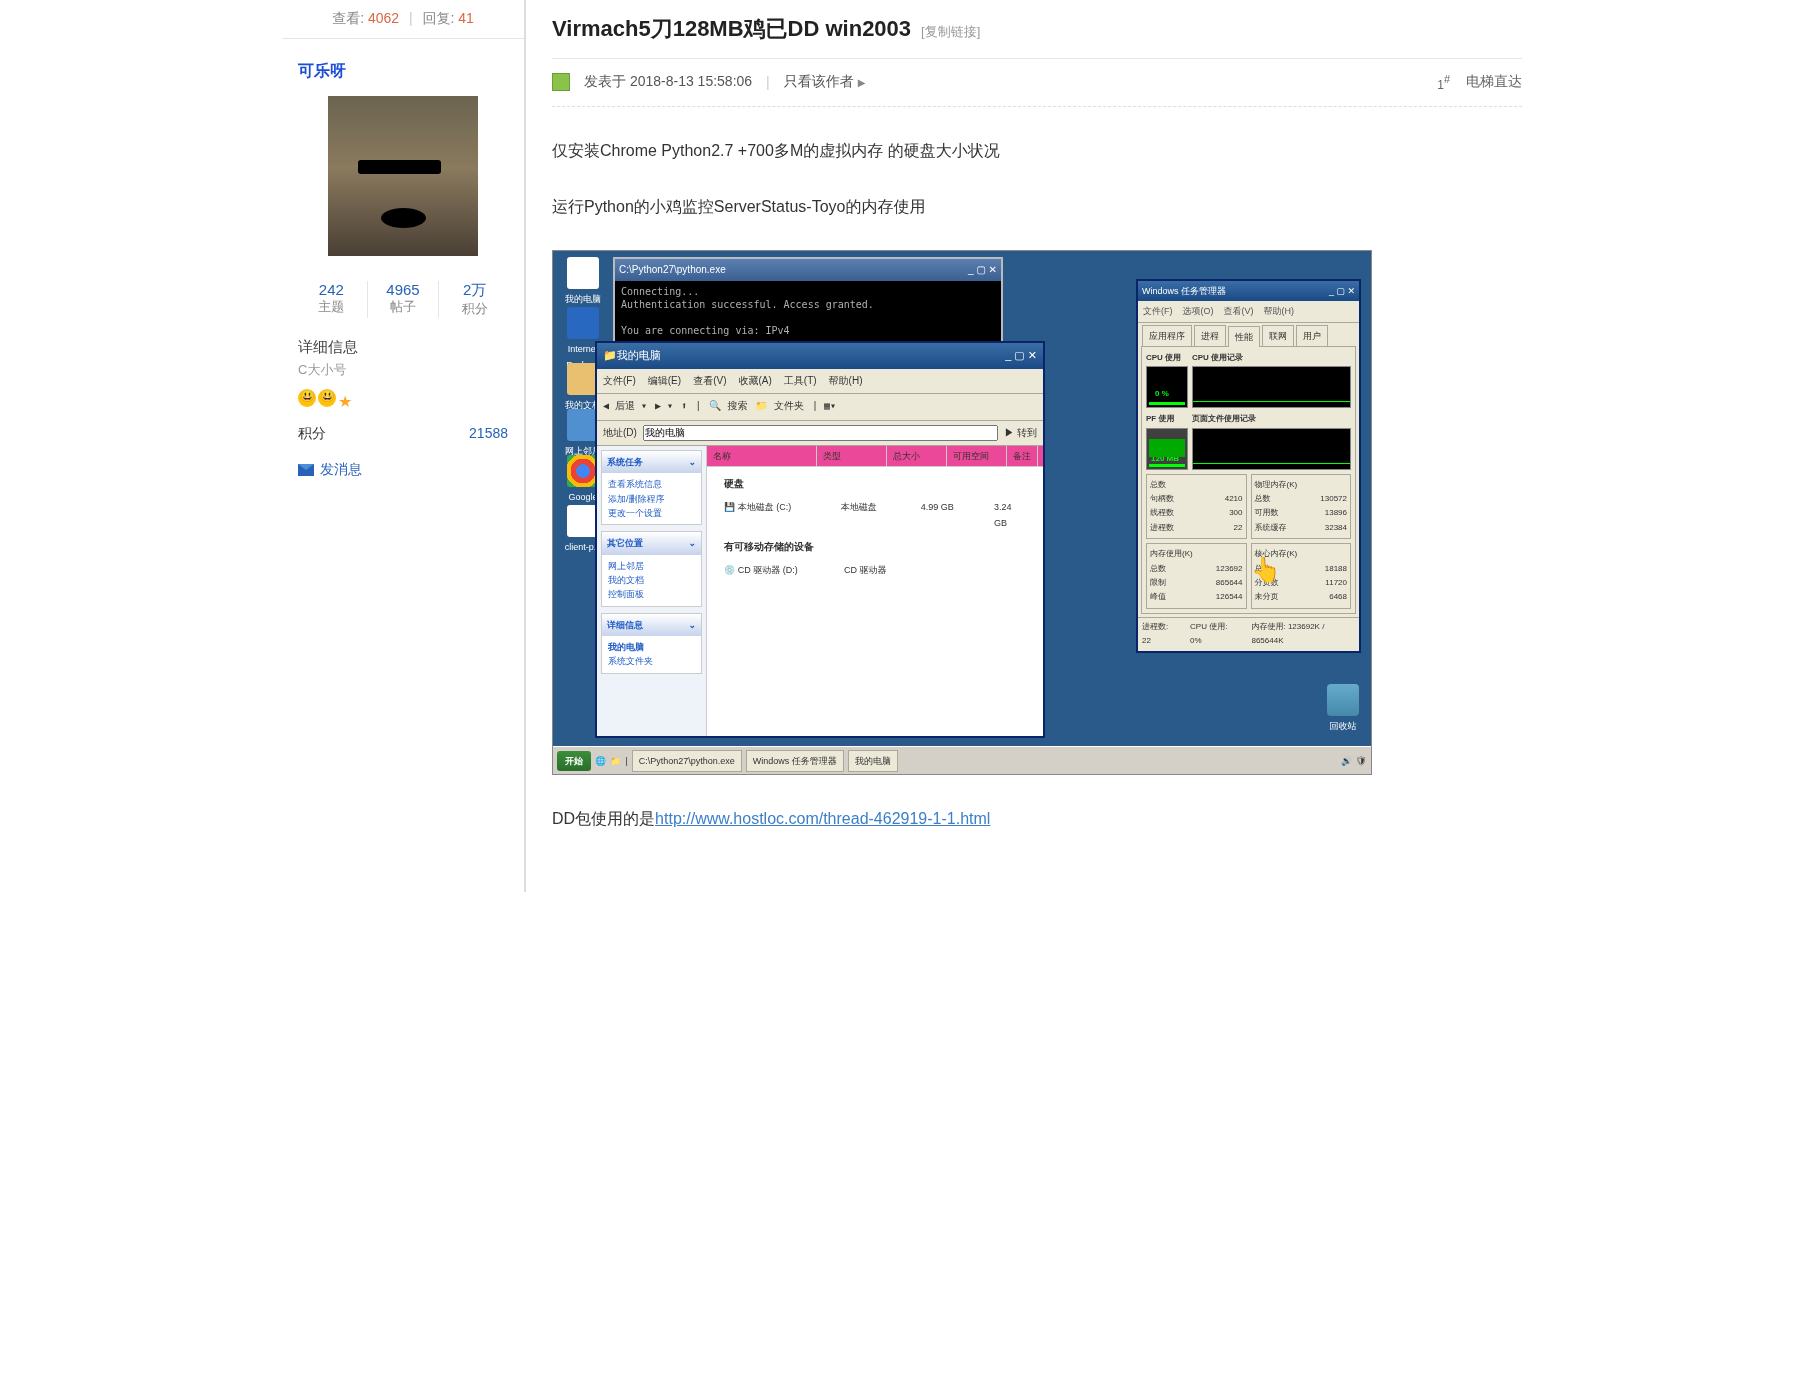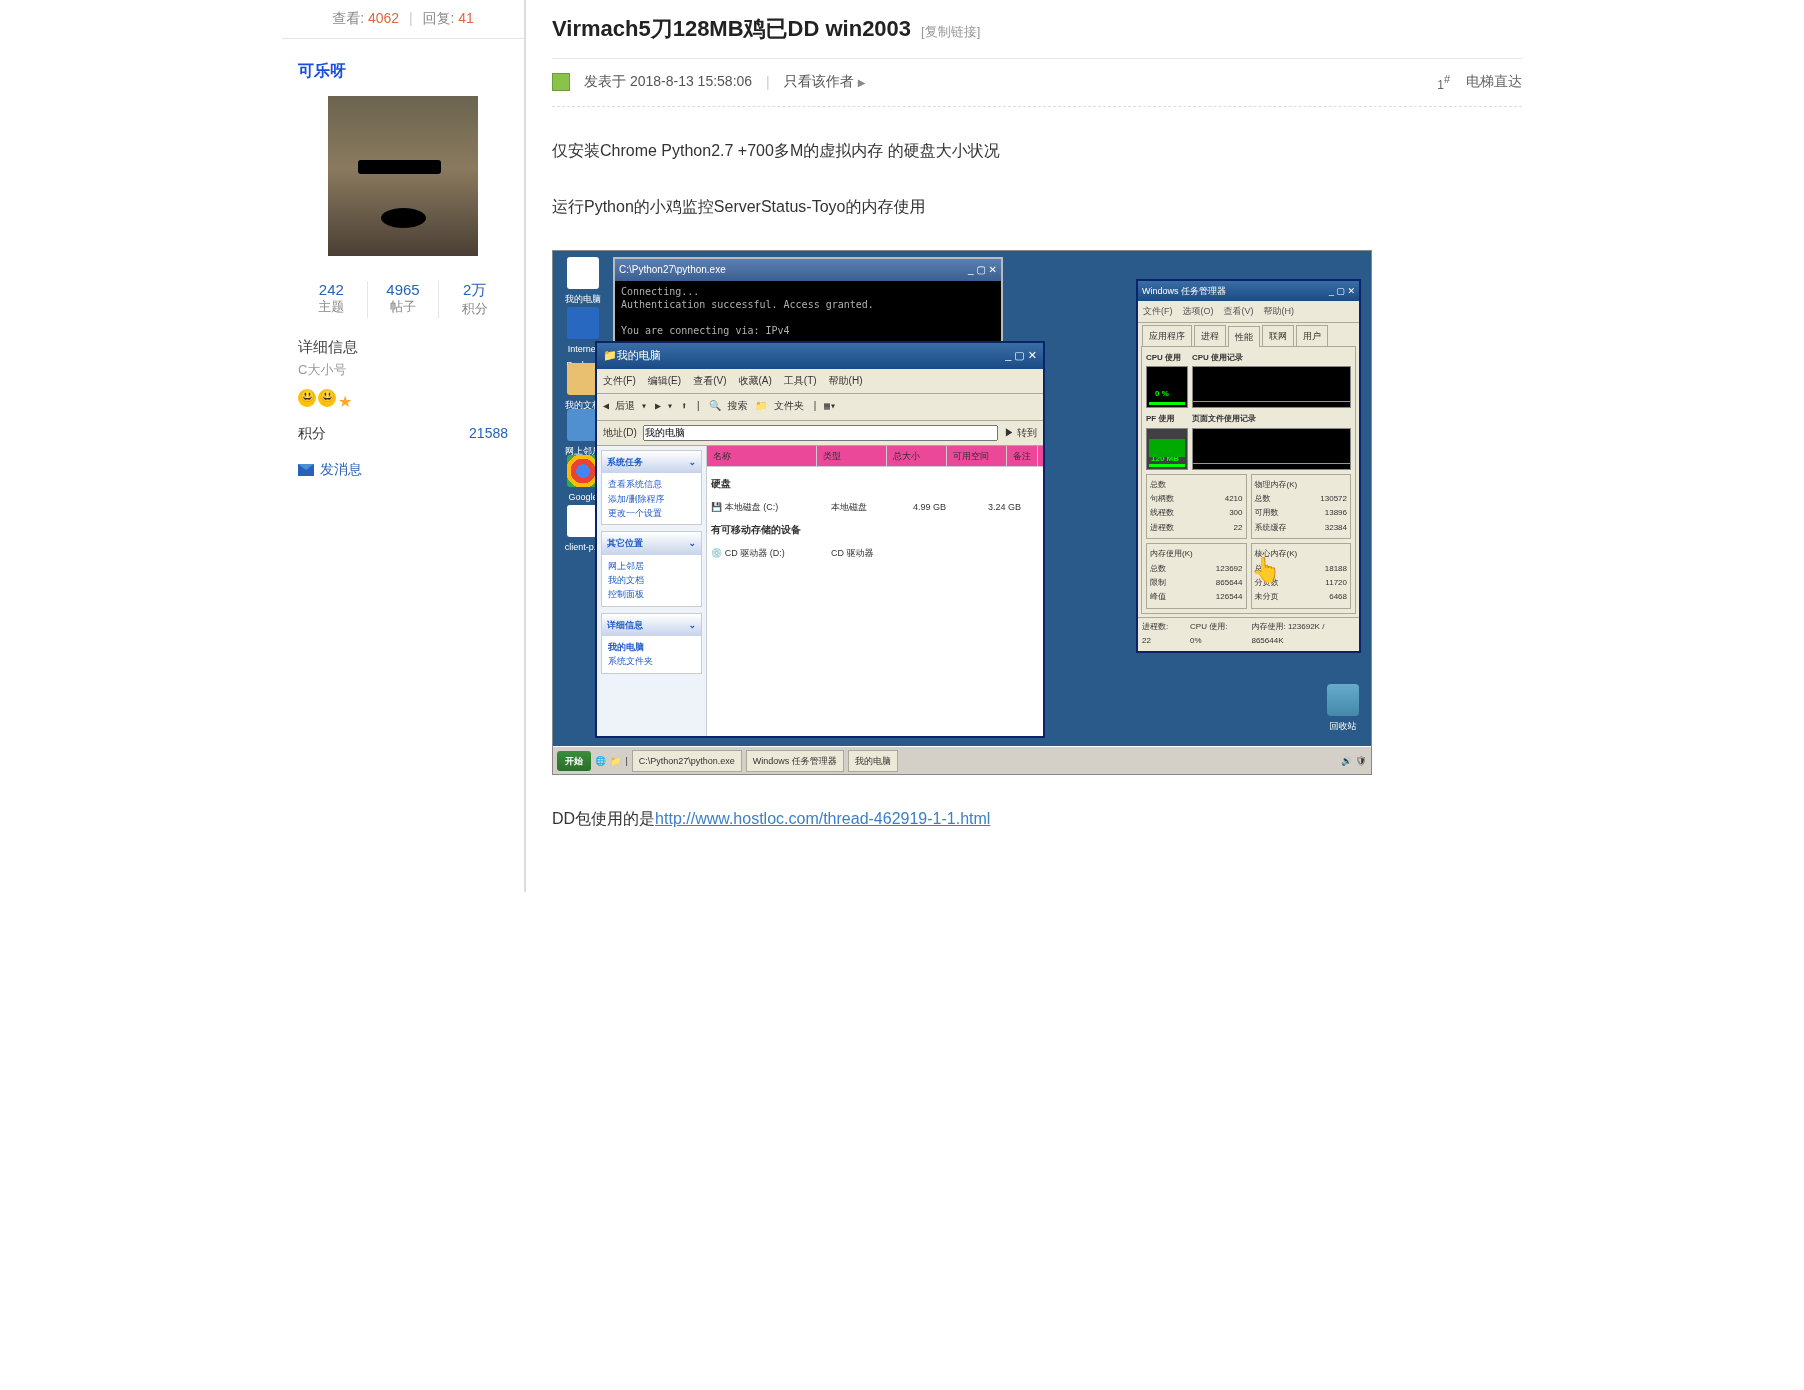--- a/index.html
+++ b/index.html
@@ -70,7 +70,7 @@
 .exp-content { flex:1; padding:0; font-size:10px; }
 .exp-cols { display:flex; background:#ec4899; border-bottom:1px solid #ccc; font-size:9px; color:#333; }
 .exp-cols span { padding:2px 6px; border-right:1px solid #ccc; }
-.exp-section { padding:4px 4px; }
+.exp-section { padding:4px 17px; }
 .exp-sec-h { font-weight:bold; font-size:10px; margin:4px 0; }
 .exp-row { display:flex; font-size:9px; padding:2px 0; gap:20px; }
 .taskmgr { position:absolute; right:10px; top:28px; width:225px; background:#ece9d8; border:2px solid #0a246a; font-size:9px; }

